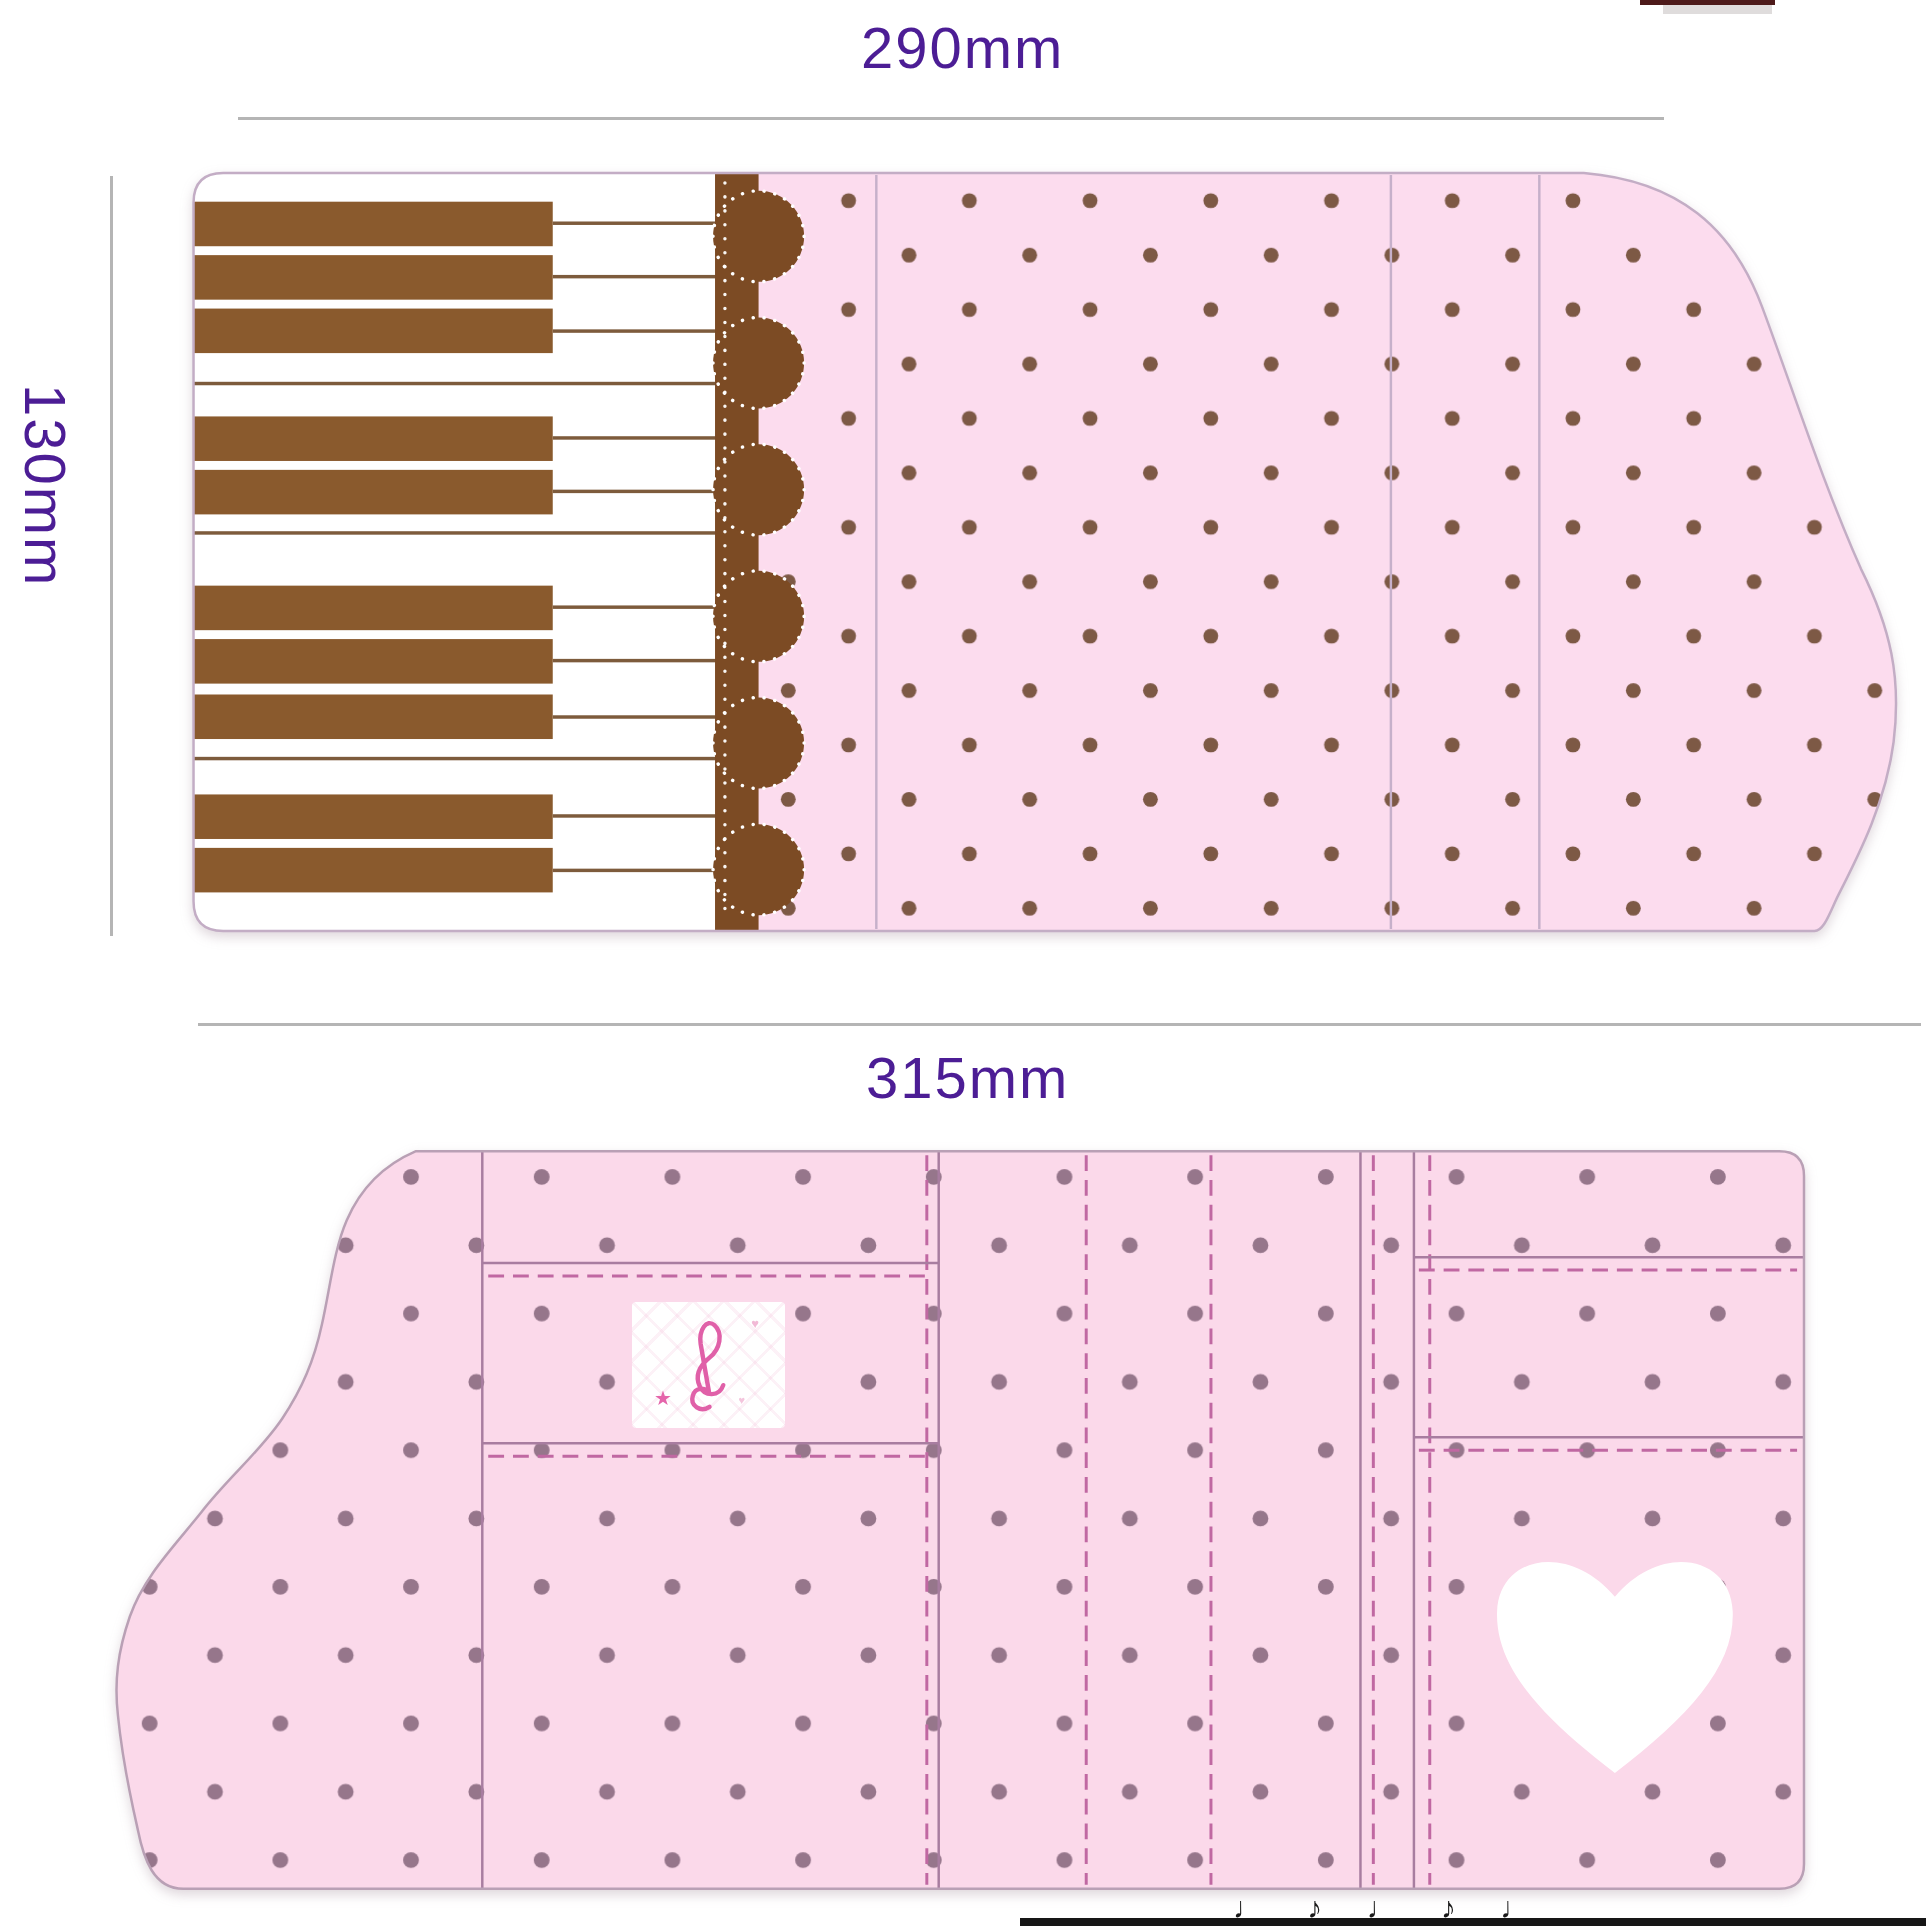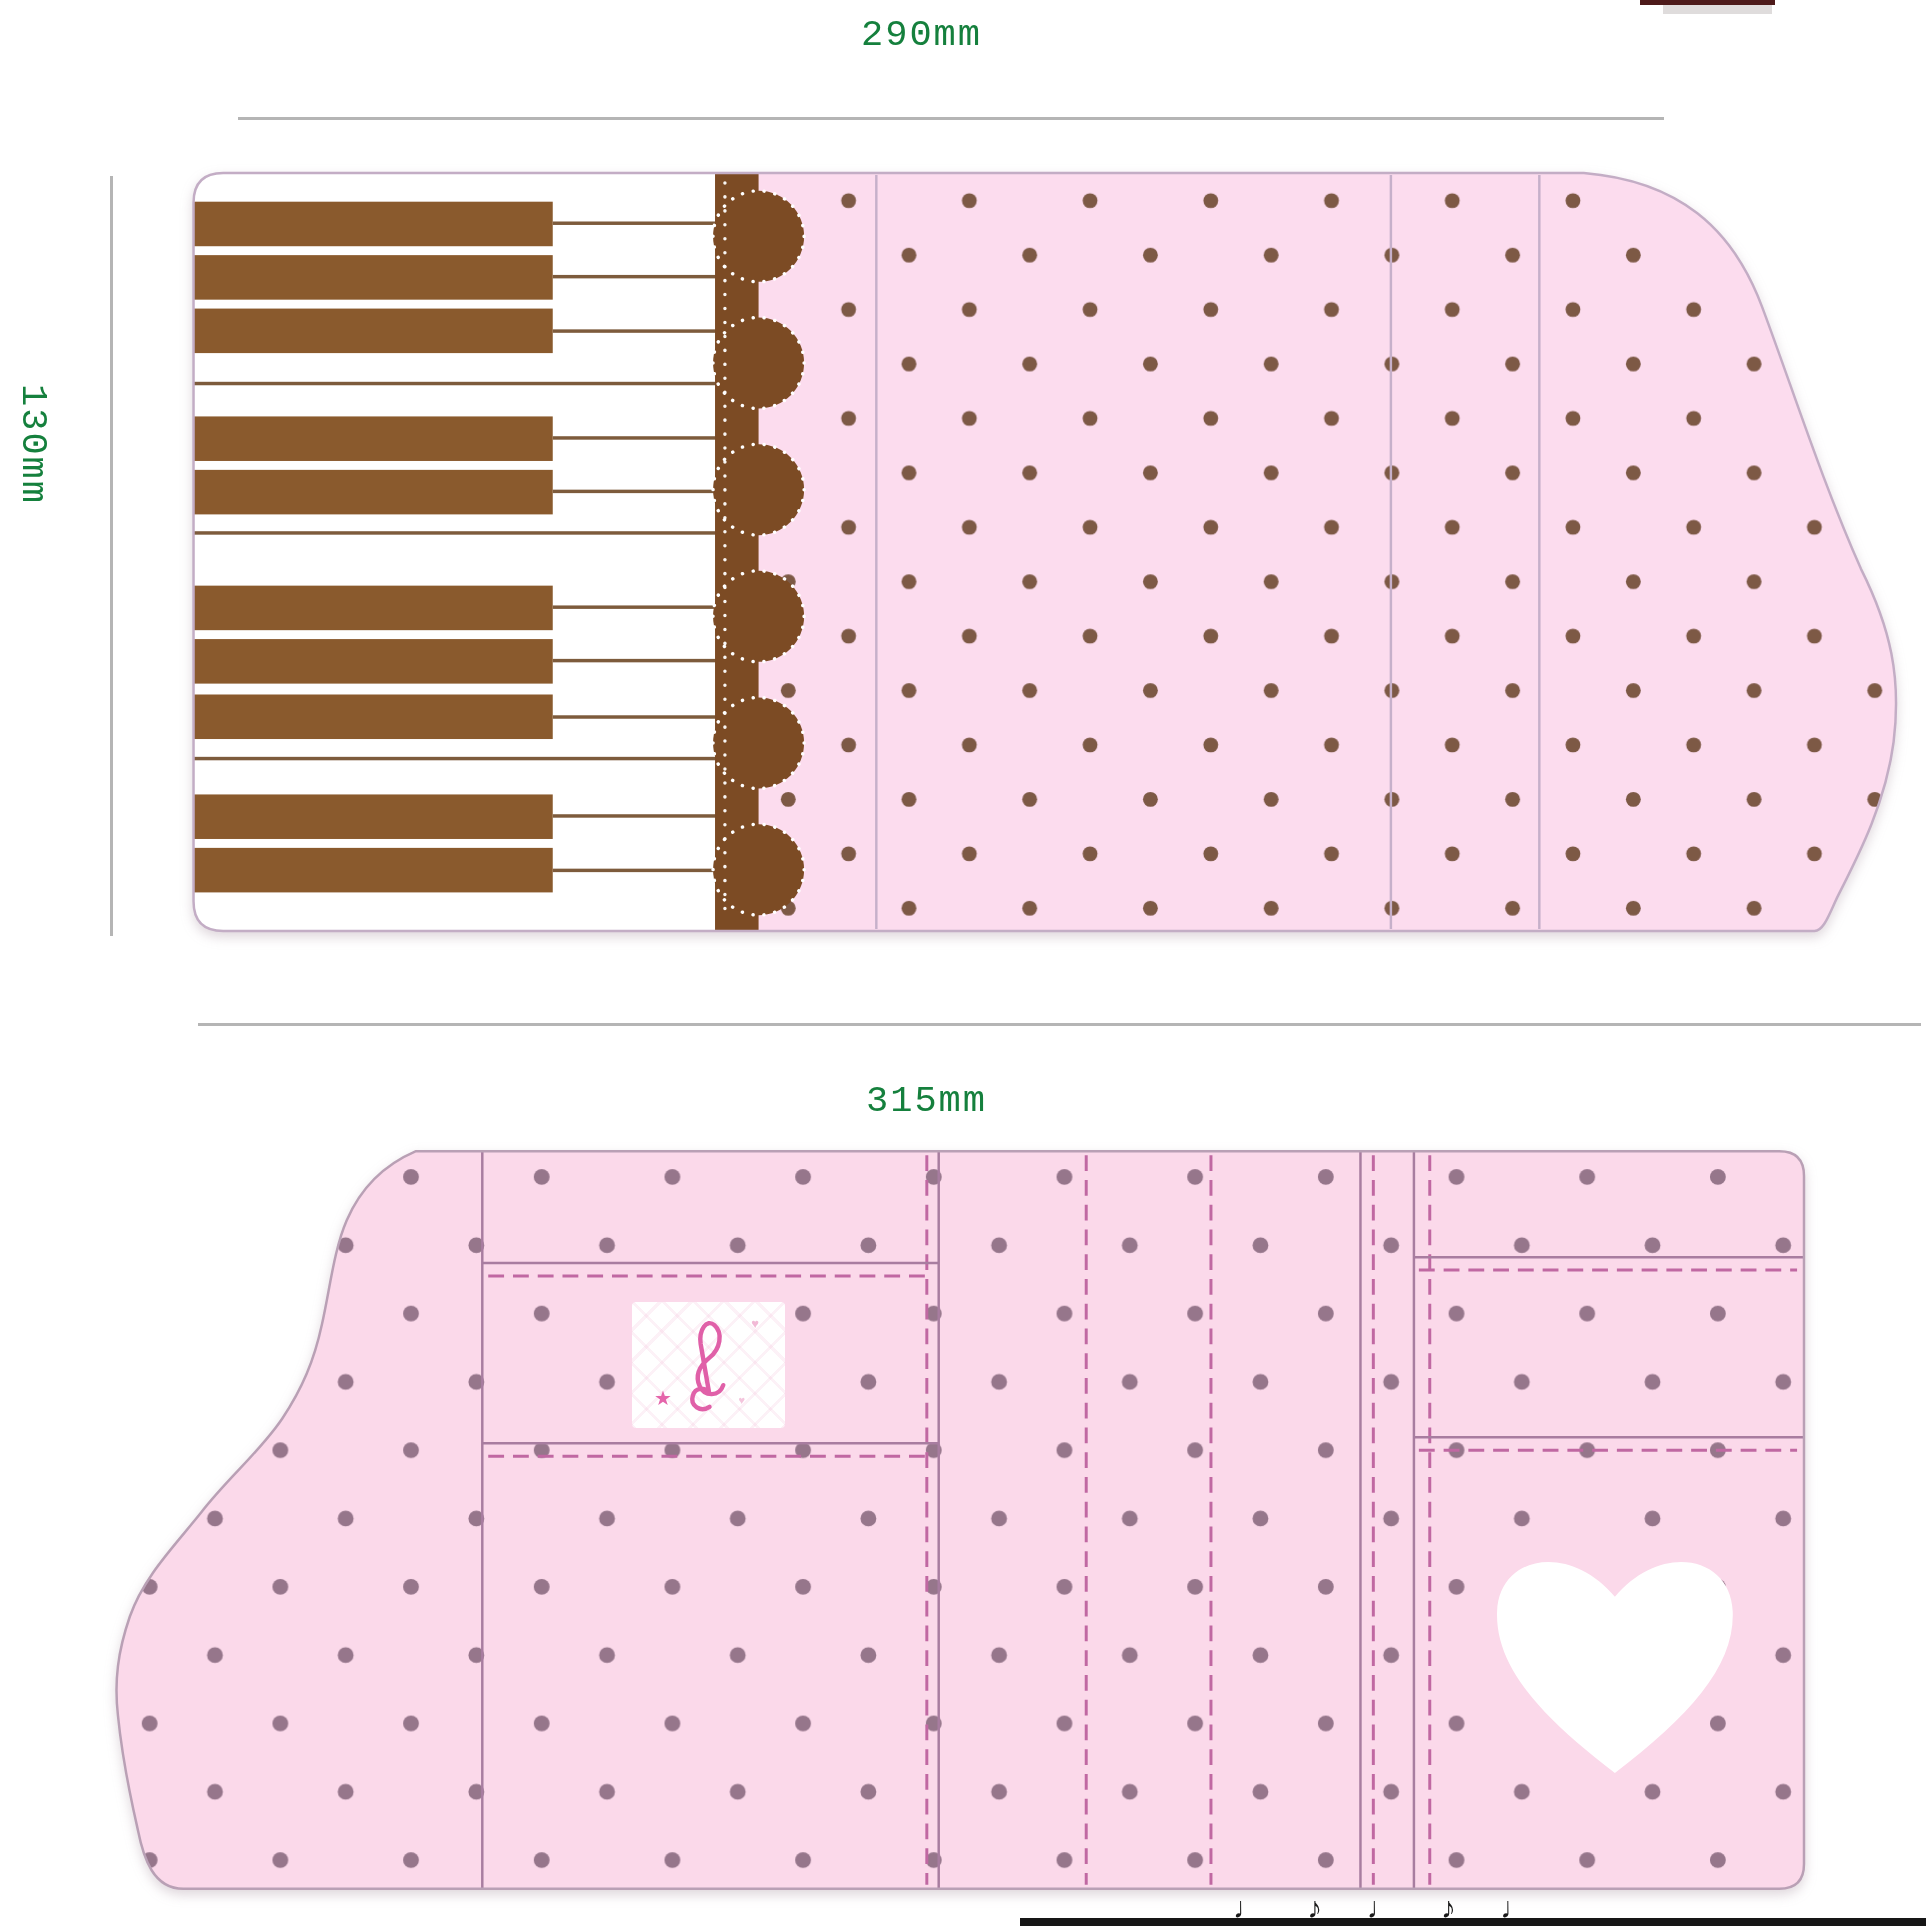--- a/index.html
+++ b/index.html
@@ -6,7 +6,7 @@
   body{width:1927px;height:1927px;position:relative;overflow:hidden;
        font-family:"Liberation Sans", sans-serif;}
   .abs{position:absolute;}
-  .dim-label{color:#15803d;font-size:37px;letter-spacing:2px;font-family:Liberation Mono, monospace;}
+  .dim-label{color:#4c1d95;font-size:58px;letter-spacing:2px;}
   .dim-line{background:#b5b5b5;}
   .v-label{writing-mode:vertical-rl;}
   .stage{left:0;top:0;width:1927px;height:1927px;}

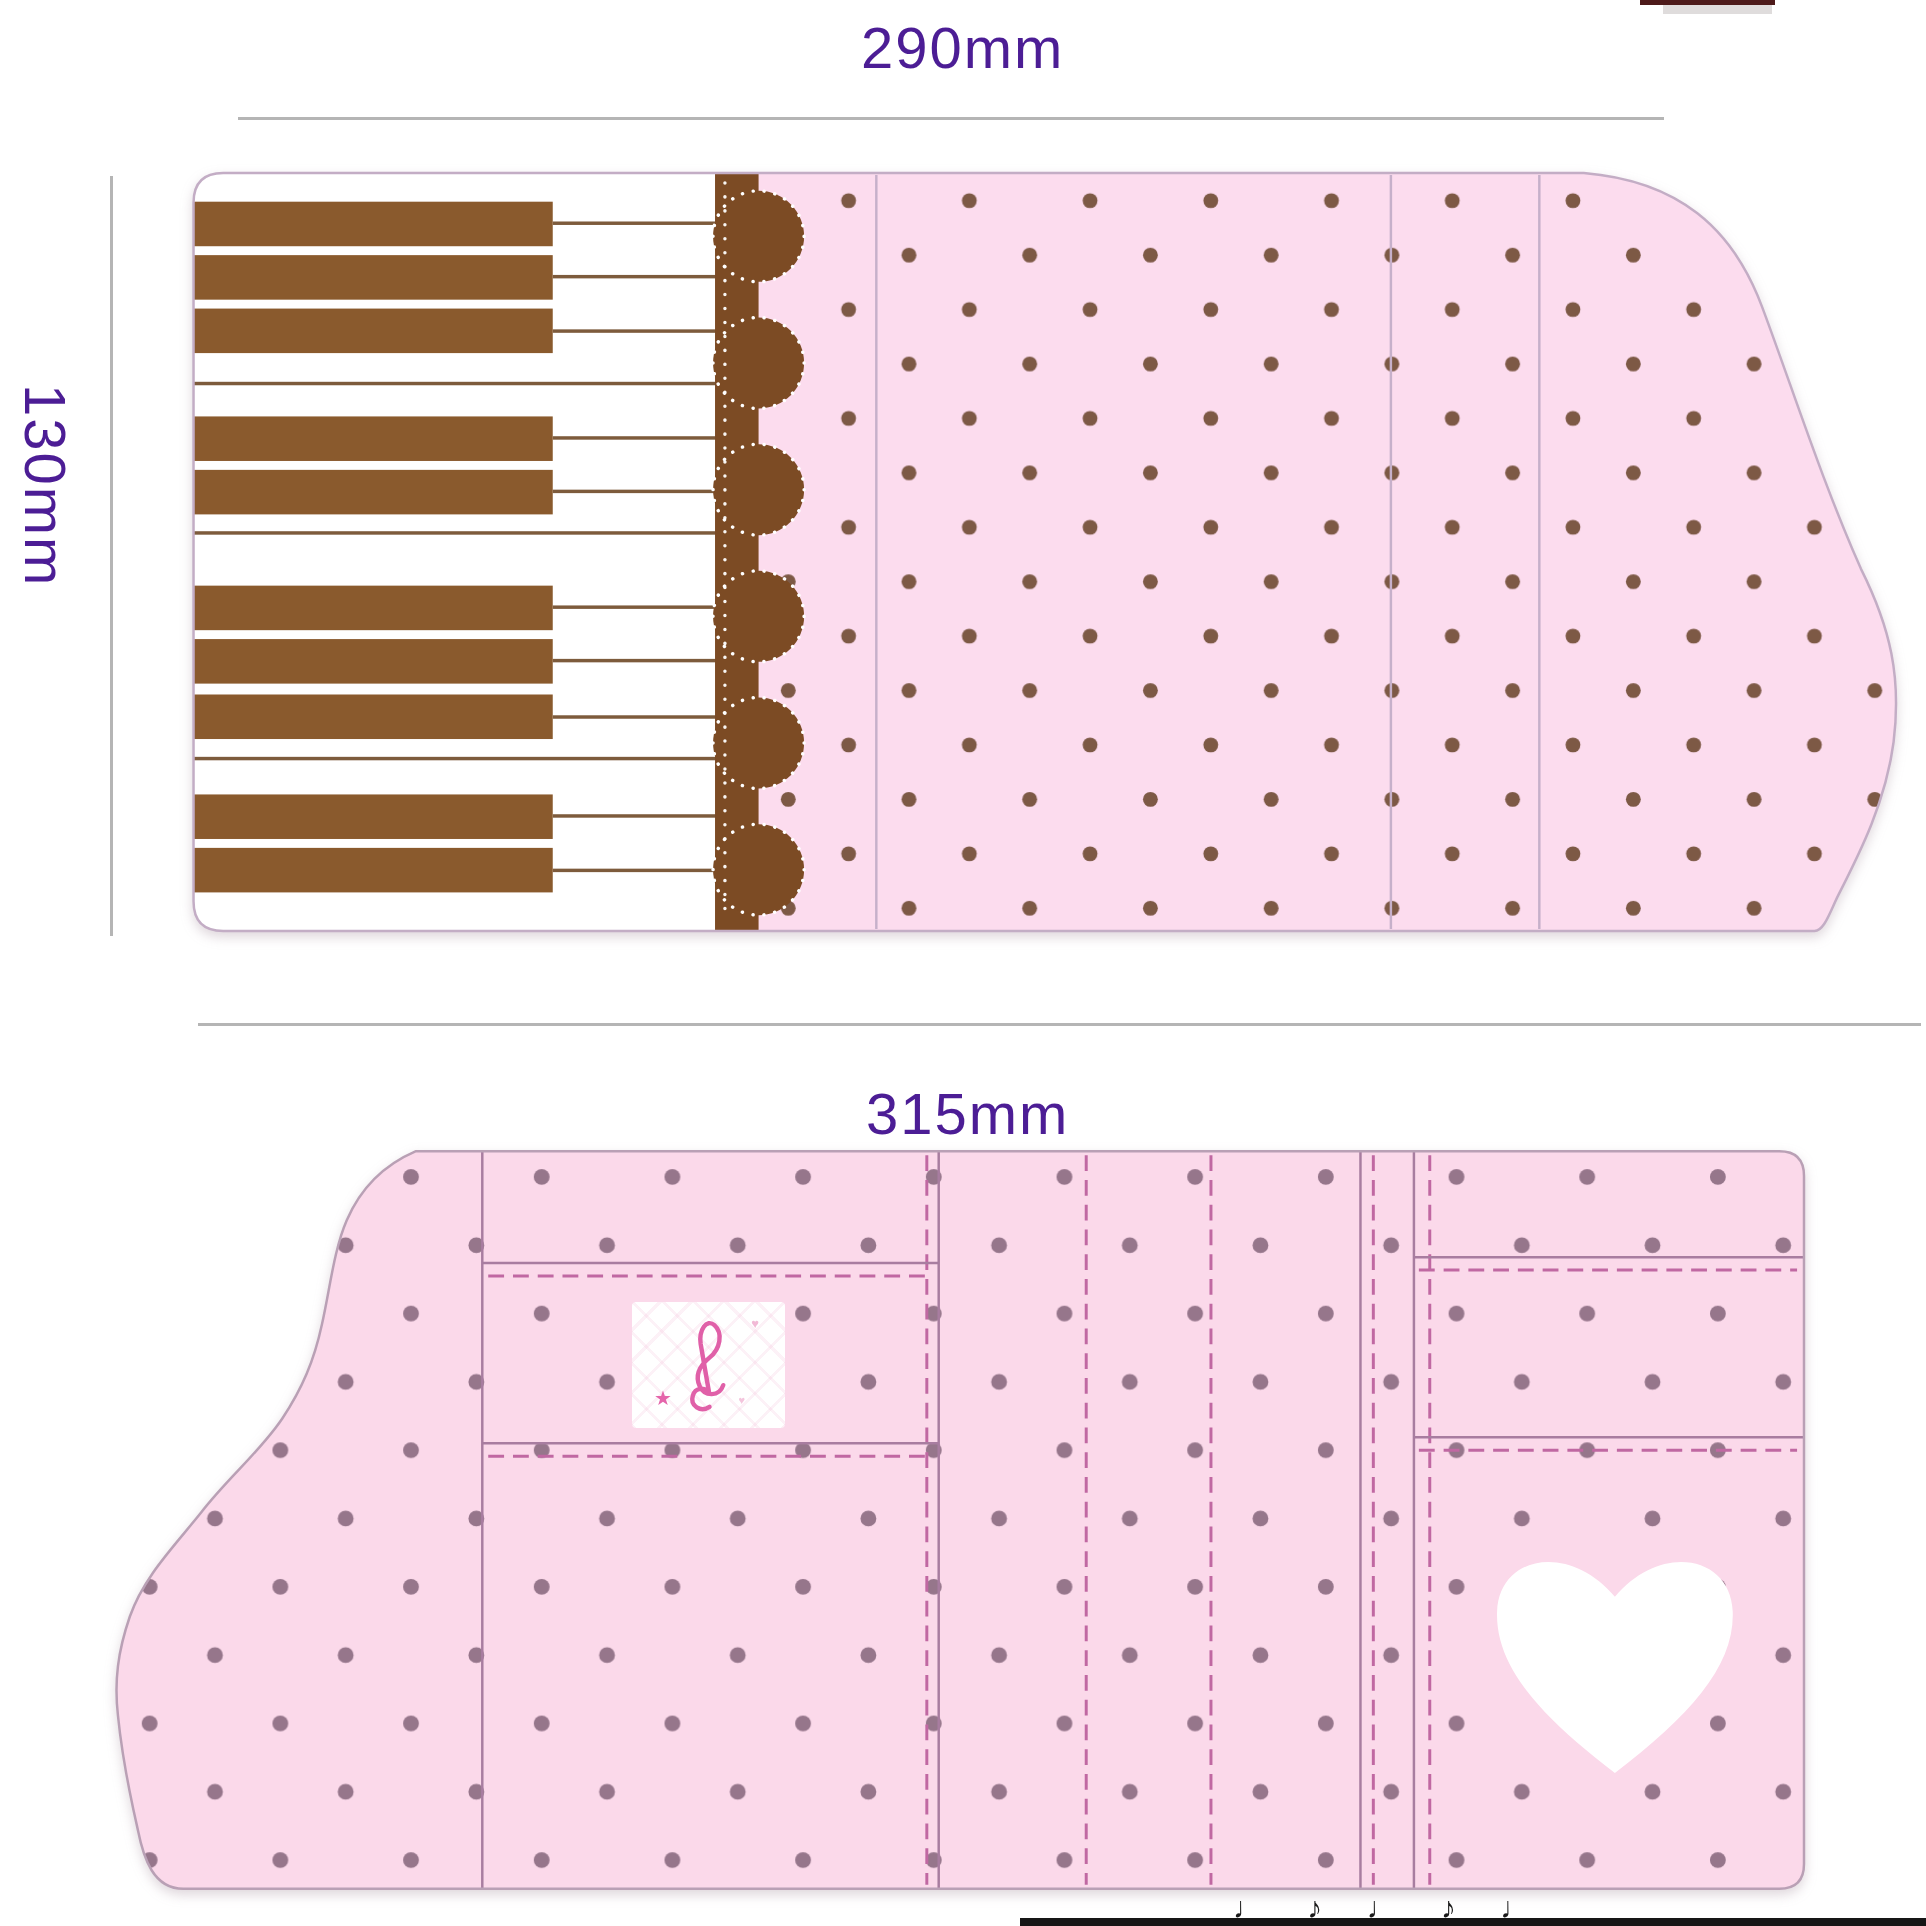--- a/index.html
+++ b/index.html
@@ -32,7 +32,7 @@
   <div class="abs dim-label v-label" style="left:12px;top:384px;">130mm</div>
 
   <div class="abs dim-line" style="left:198px;top:1023px;width:1723px;height:3px;"></div>
-  <div class="abs dim-label" style="left:866px;top:1080px;">315mm</div>
+  <div class="abs dim-label" style="left:866px;top:1044px;">315mm</div>
 
   <svg class="abs item" style="left:193px;top:173px;" width="1713" height="758" viewBox="0 0 1730 766">
     <defs>

